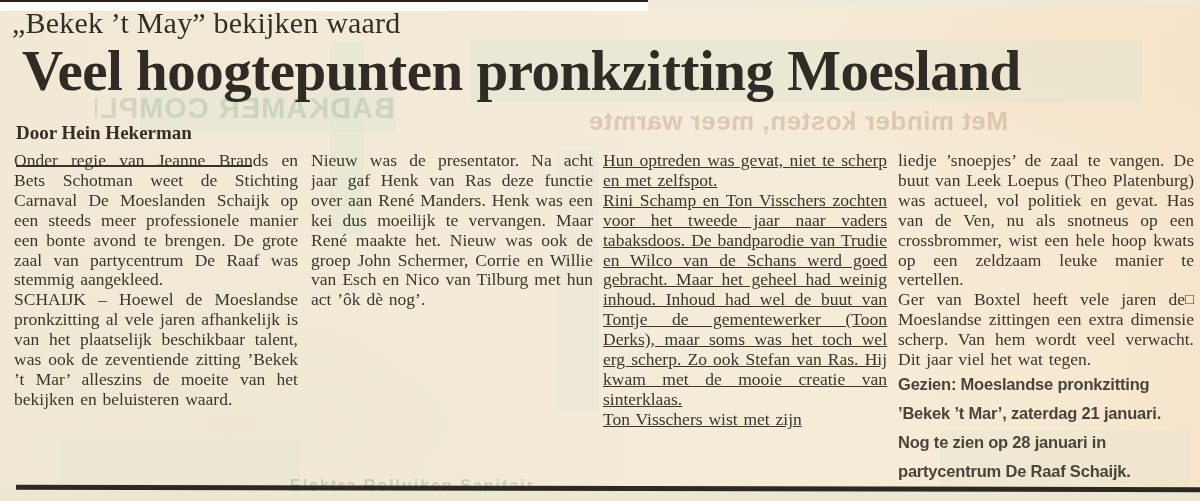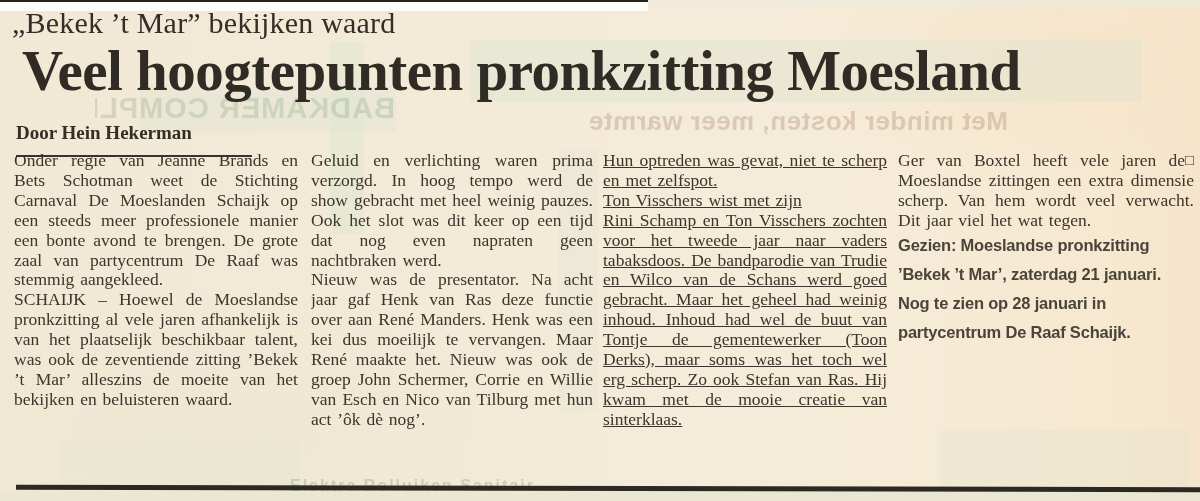--- a/index.html
+++ b/index.html
@@ -64,7 +64,7 @@
 <div class="bottom-strip"></div>
 <div class="bottom-rule"></div>
 
-<div class="kicker">„Bekek ’t Mar” bekijken waard</div>
+<div class="kicker">„Bekek ’t May” bekijken waard</div>
 <div class="headline">Veel hoogtepunten pronkzitting Moesland</div>
 <div class="byline">Door Hein Hekerman</div>
 

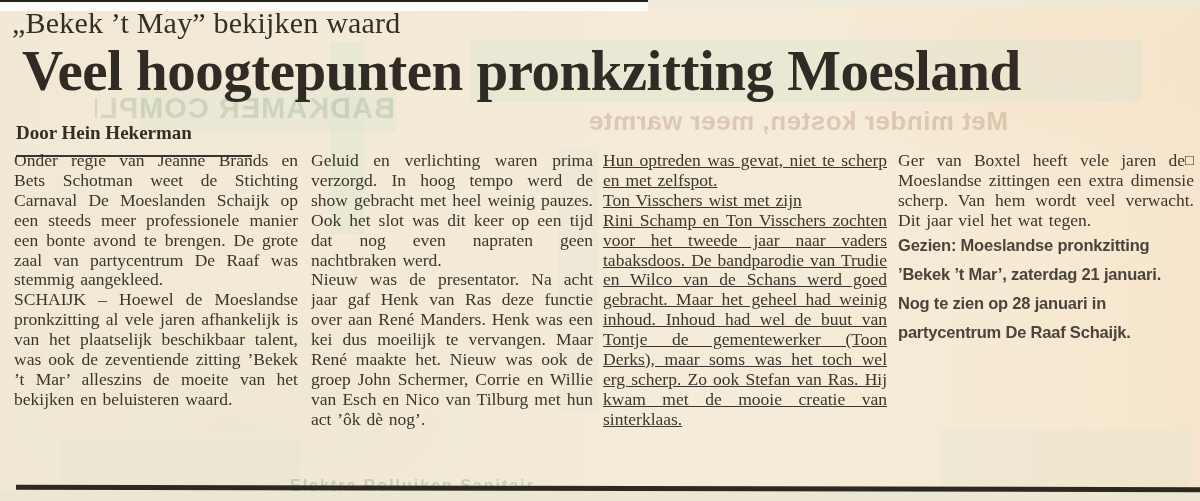--- a/index.html
+++ b/index.html
@@ -22,7 +22,7 @@
   .kicker{position:absolute;left:12px;top:6px;font-size:30px;color:#332f28;letter-spacing:.2px;white-space:nowrap;}
   .headline{position:absolute;left:22px;top:38px;width:1180px;font-size:57px;font-weight:bold;color:#302c25;letter-spacing:-.5px;white-space:nowrap;}
   .byline{position:absolute;left:16px;top:122px;font-size:19px;font-weight:bold;color:#332f27;
-    border-bottom:2.5px solid #38342b;padding-bottom:11px;width:236px;}
+    border-bottom:2.5px solid #38342b;padding-bottom:21px;width:236px;}
 
   .col{position:absolute;top:151px;height:338px;font-size:17.5px;line-height:19.9px;
     color:#3b352b;text-align:justify;word-spacing:1.5px;overflow:hidden;}

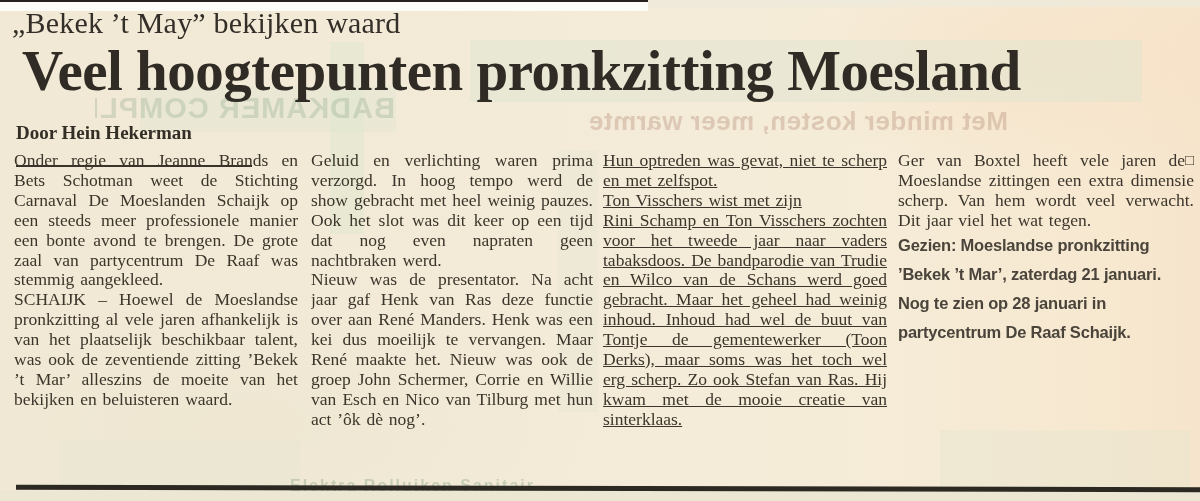--- a/index.html
+++ b/index.html
@@ -74,7 +74,6 @@
 </div>
 
 <div class="col col-2">
-  <p>Geluid en verlichting waren prima verzorgd. In hoog tempo werd de show gebracht met heel weinig pauzes. Ook het slot was dit keer op een tijd dat nog even napraten geen nachtbraken werd.</p>
   <p>Nieuw was de presentator. Na acht jaar gaf Henk van Ras deze functie over aan René Manders. Henk was een kei dus moeilijk te vervangen. Maar René maakte het. Nieuw was ook de groep John Schermer, Corrie en Willie van Esch en Nico van Tilburg met hun act ’ôk dè nog’.</p>
 </div>
 

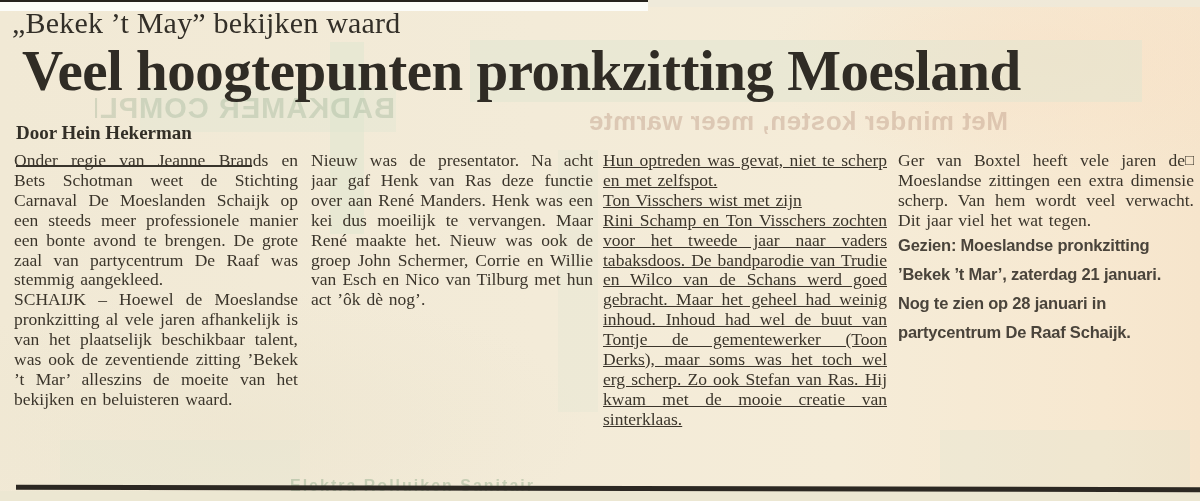--- a/index.html
+++ b/index.html
@@ -84,6 +84,7 @@
 </div>
 
 <div class="col col-4">
+  <p>liedje ’snoepjes’ de zaal te vangen. De buut van Leek Loepus (Theo Platenburg) was actueel, vol politiek en gevat. Has van de Ven, nu als snotneus op een crossbrommer, wist een hele hoop kwats op een zeldzaam leuke manier te vertellen.</p>
   <p><span class="endmark">□</span><span>Ger van Boxtel heeft vele jaren de Moeslandse zittingen een extra dimensie scherp. Van hem wordt veel verwacht. Dit jaar viel het wat tegen.</span></p>
   <p class="review-note">Gezien: Moeslandse pronkzitting ’Bekek ’t Mar’, zaterdag 21 januari. Nog te zien op 28 januari in partycentrum De Raaf Schaijk.</p>
 </div>

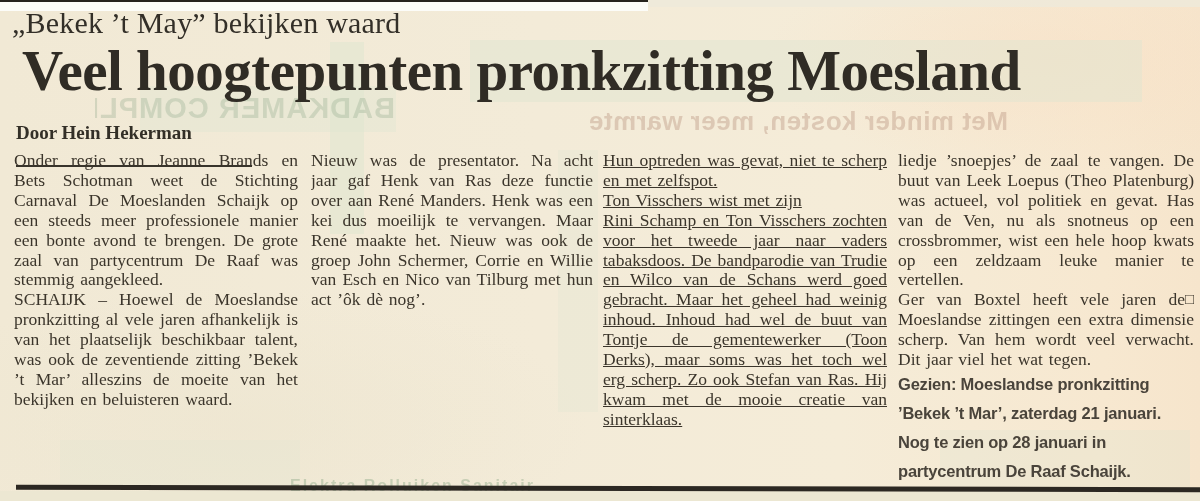--- a/index.html
+++ b/index.html
@@ -79,8 +79,8 @@
 
 <div class="col col-3">
   <p>Hun optreden was gevat, niet te scherp en met zelfspot.</p>
+  <p>Rini Schamp en Ton Visschers zochten voor het tweede jaar naar vaders tabaksdoos. De bandparodie van Trudie en Wilco van de Schans werd goed gebracht. Maar het geheel had weinig inhoud. Inhoud had wel de buut van Tontje de gementewerker (Toon Derks), maar soms was het toch wel erg scherp. Zo ook Stefan van Ras. Hij kwam met de mooie creatie van sinterklaas.</p>
   <p>Ton Visschers wist met zijn</p>
-  <p>Rini Schamp en Ton Visschers zochten voor het tweede jaar naar vaders tabaksdoos. De bandparodie van Trudie en Wilco van de Schans werd goed gebracht. Maar het geheel had weinig inhoud. Inhoud had wel de buut van Tontje de gementewerker (Toon Derks), maar soms was het toch wel erg scherp. Zo ook Stefan van Ras. Hij kwam met de mooie creatie van sinterklaas.</p>
 </div>
 
 <div class="col col-4">

